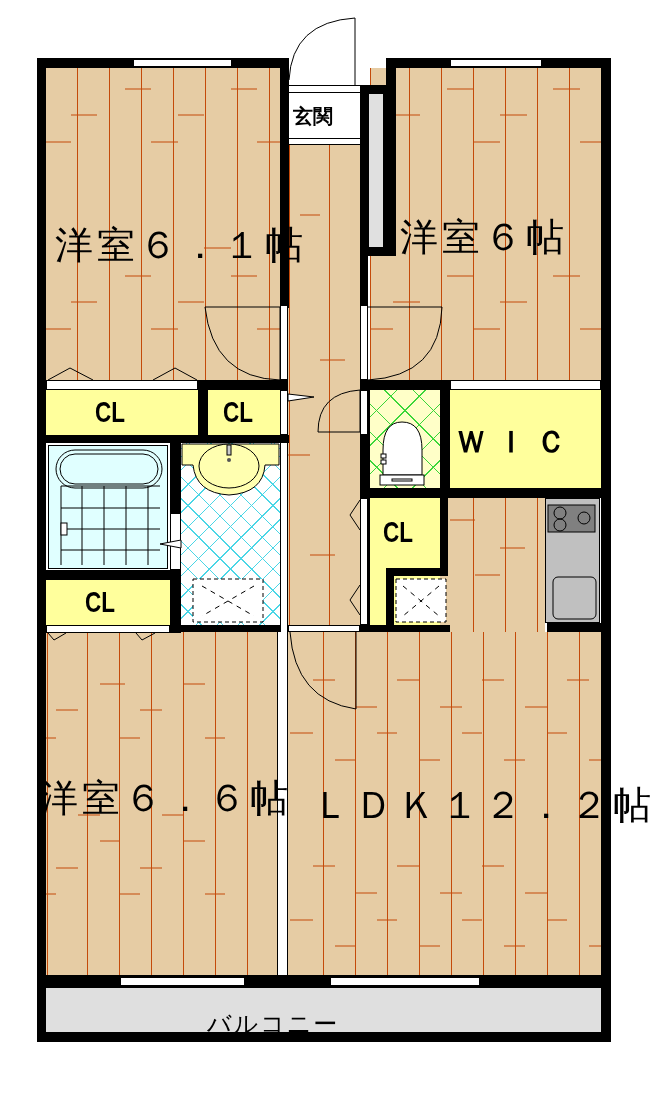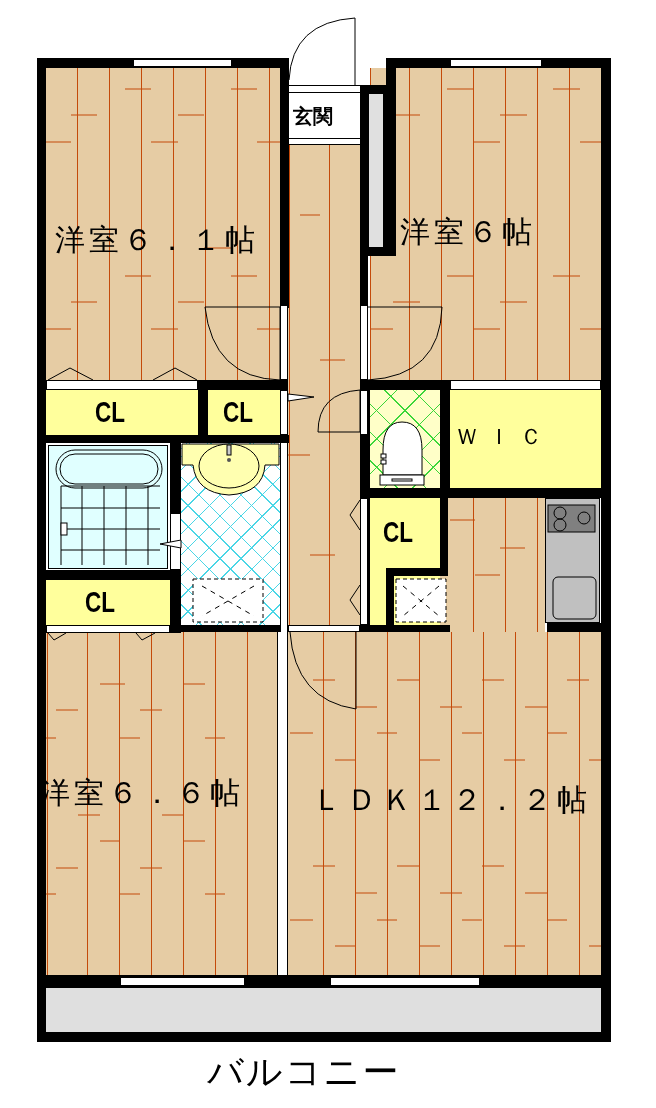--- a/index.html
+++ b/index.html
@@ -13,7 +13,7 @@
   .yellow{background:#ffff9c;}
   .label{position:absolute;color:#000;white-space:nowrap;font-family:"DejaVu Sans",sans-serif;}
   .cl{font-family:"Liberation Sans",sans-serif;font-weight:bold;font-size:30px;transform:scaleX(0.75);transform-origin:center;}
-  .room{font-size:30px;letter-spacing:4px;}
+  .room{font-size:38px;letter-spacing:4px;}
   .win{background:#fff;border:1px solid #000;}
   .grey{background:#dcdcdc;}
   svg{position:absolute;overflow:visible;}

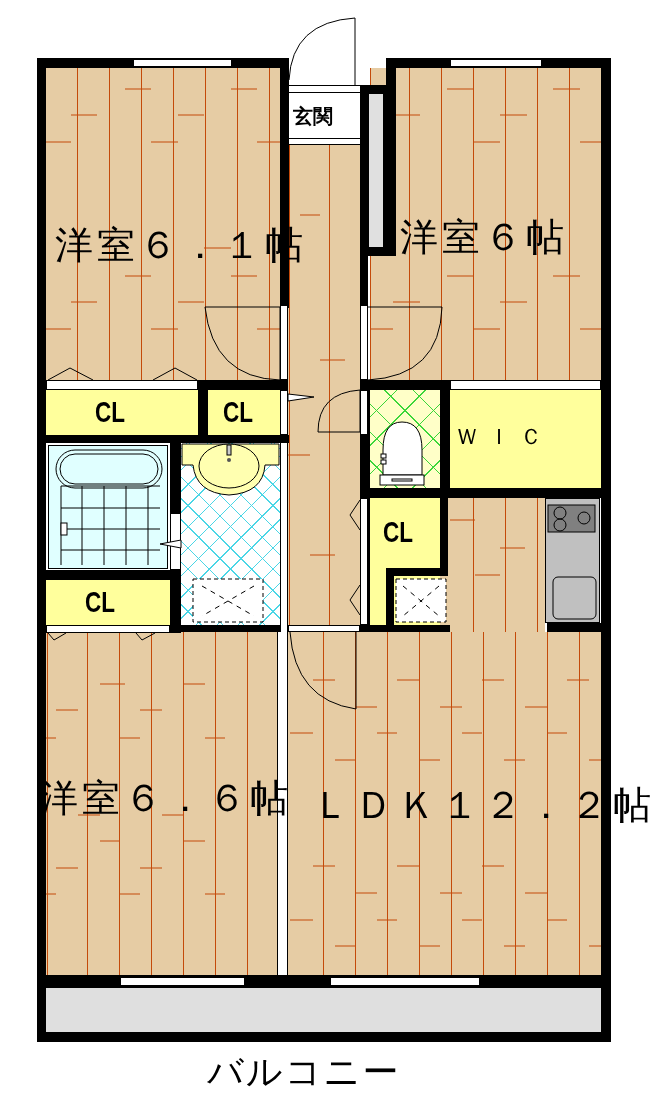--- a/index.html
+++ b/index.html
@@ -262,7 +262,7 @@
 <div class="label room" style="left:40px;top:773px;">洋室６．６帖</div>
 <div class="label room" style="left:312px;top:780px;letter-spacing:5px;">ＬＤＫ１２．２帖</div>
 <div class="label" style="left:293px;top:103px;font-size:20px;font-weight:bold;">玄関</div>
-<div class="label" style="left:456px;top:422px;font-size:22px;letter-spacing:10px;font-weight:normal;">ＷＩＣ</div>
+<div class="label" style="left:456px;top:422px;font-size:30px;letter-spacing:10px;font-weight:bold;">ＷＩＣ</div>
 <div class="label" style="left:207px;top:1048px;font-size:36px;letter-spacing:2px;">バルコニー</div>
 
 <div class="label cl" style="left:90px;top:395px;">CL</div>

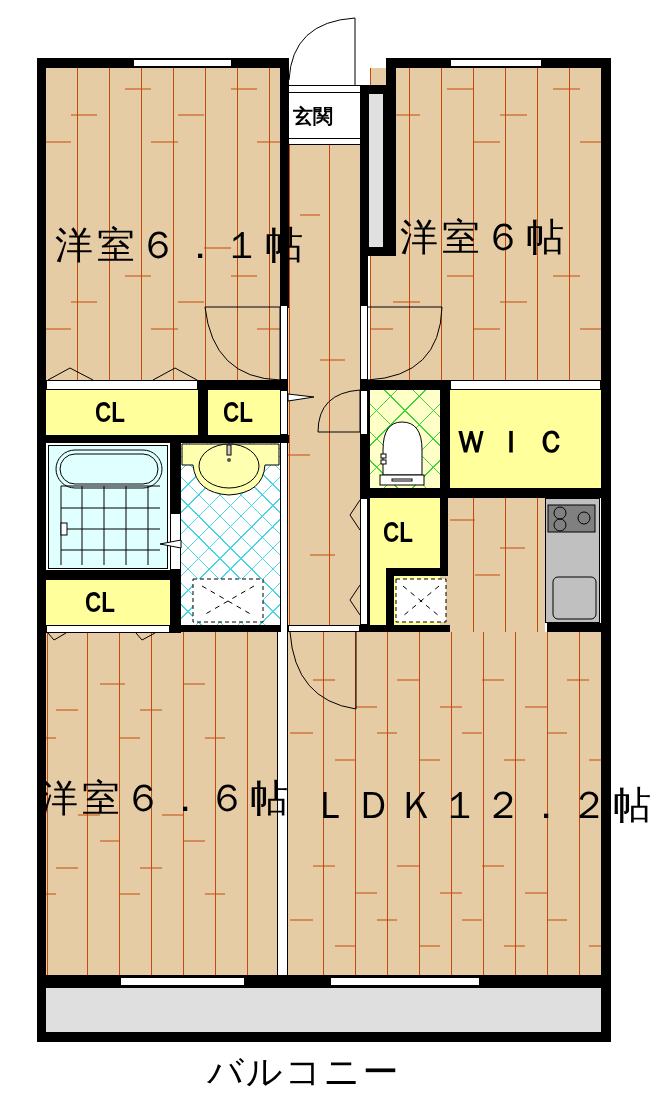--- a/index.html
+++ b/index.html
@@ -263,7 +263,7 @@
 <div class="label room" style="left:312px;top:780px;letter-spacing:5px;">ＬＤＫ１２．２帖</div>
 <div class="label" style="left:293px;top:103px;font-size:20px;font-weight:bold;">玄関</div>
 <div class="label" style="left:456px;top:422px;font-size:30px;letter-spacing:10px;font-weight:bold;">ＷＩＣ</div>
-<div class="label" style="left:207px;top:1048px;font-size:36px;letter-spacing:2px;">バルコニー</div>
+<div class="label" style="left:207px;top:1008px;font-size:24px;letter-spacing:2px;">バルコニー</div>
 
 <div class="label cl" style="left:90px;top:395px;">CL</div>
 <div class="label cl" style="left:218px;top:395px;">CL</div>

